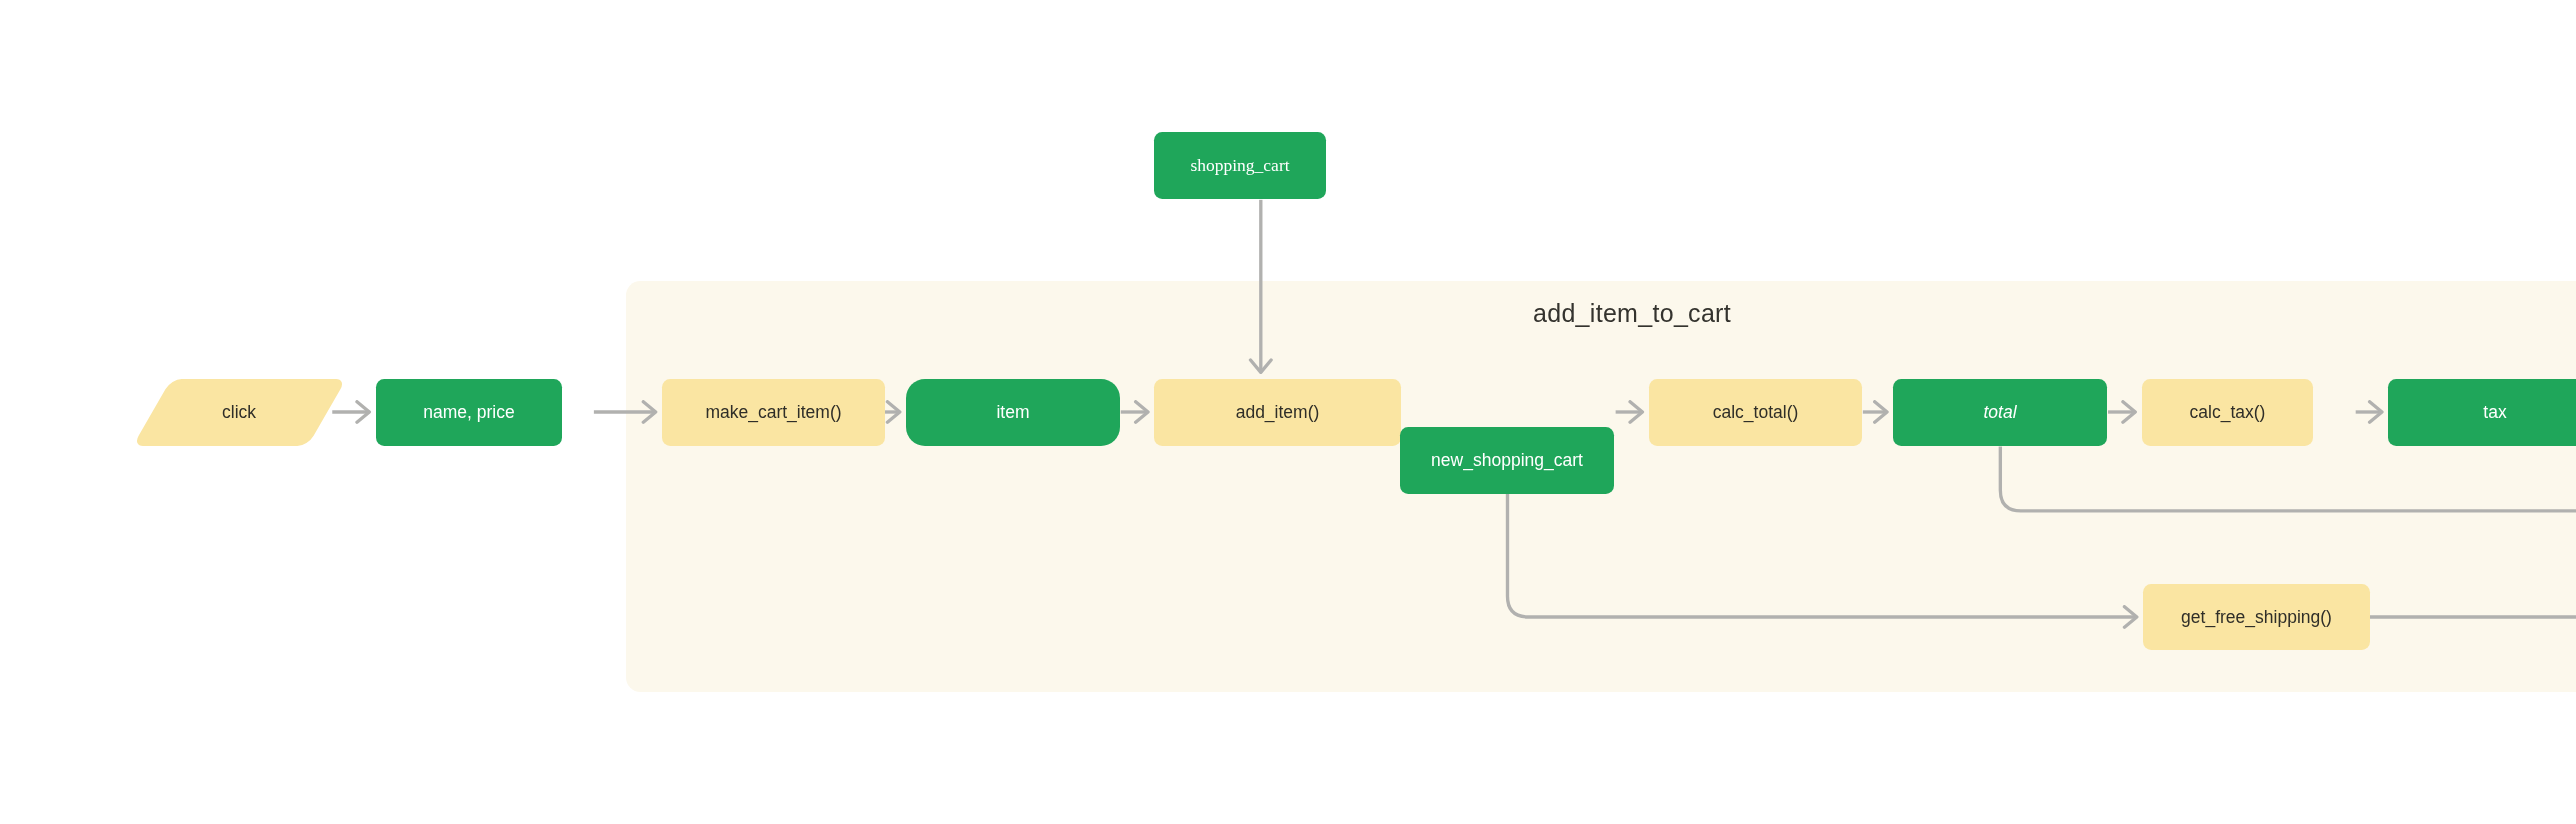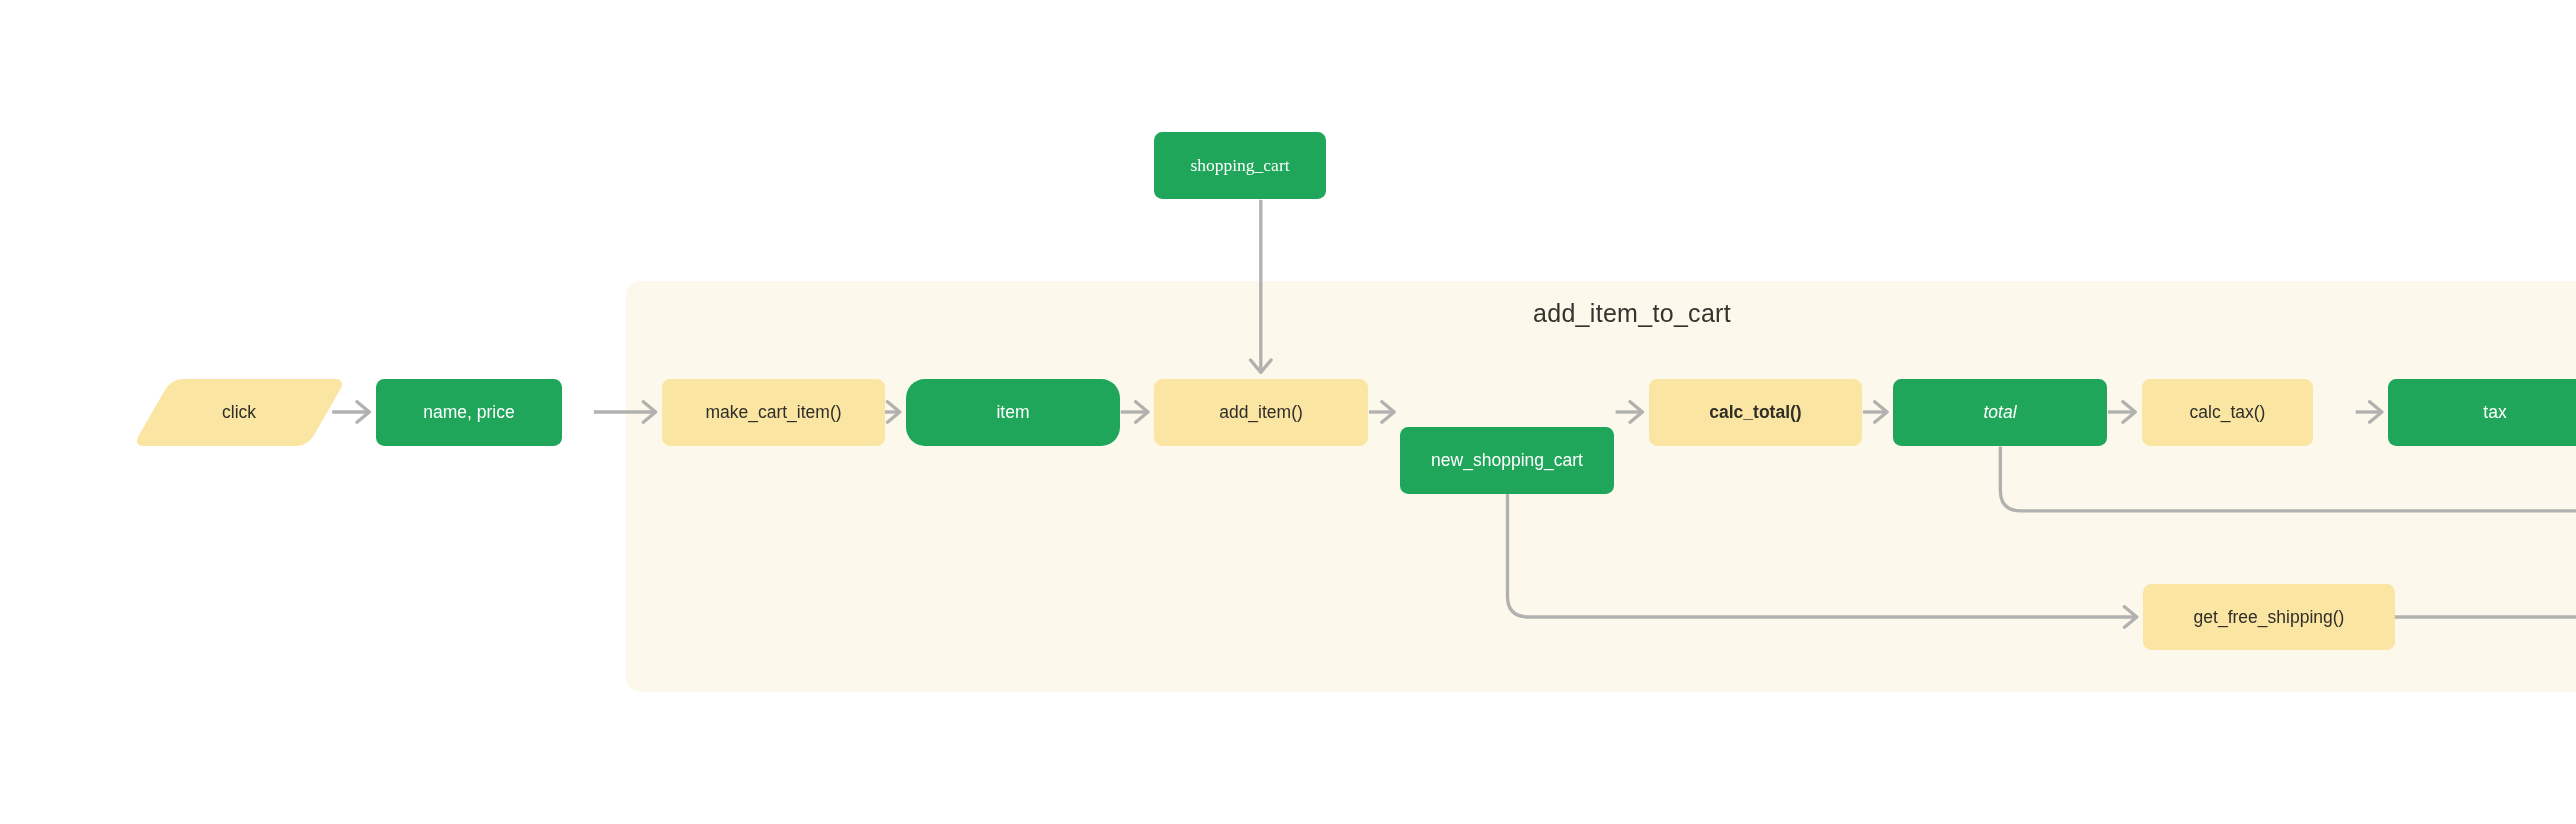--- a/index.html
+++ b/index.html
@@ -108,7 +108,7 @@
     <span class="label">item</span>
   </div>
 
-  <div class="node code" style="left:1154px; top:379px; width:214px;">
+  <div class="node code" style="left:1154px; top:379px; width:247px;">
     <span class="label">add_item()</span>
   </div>
 

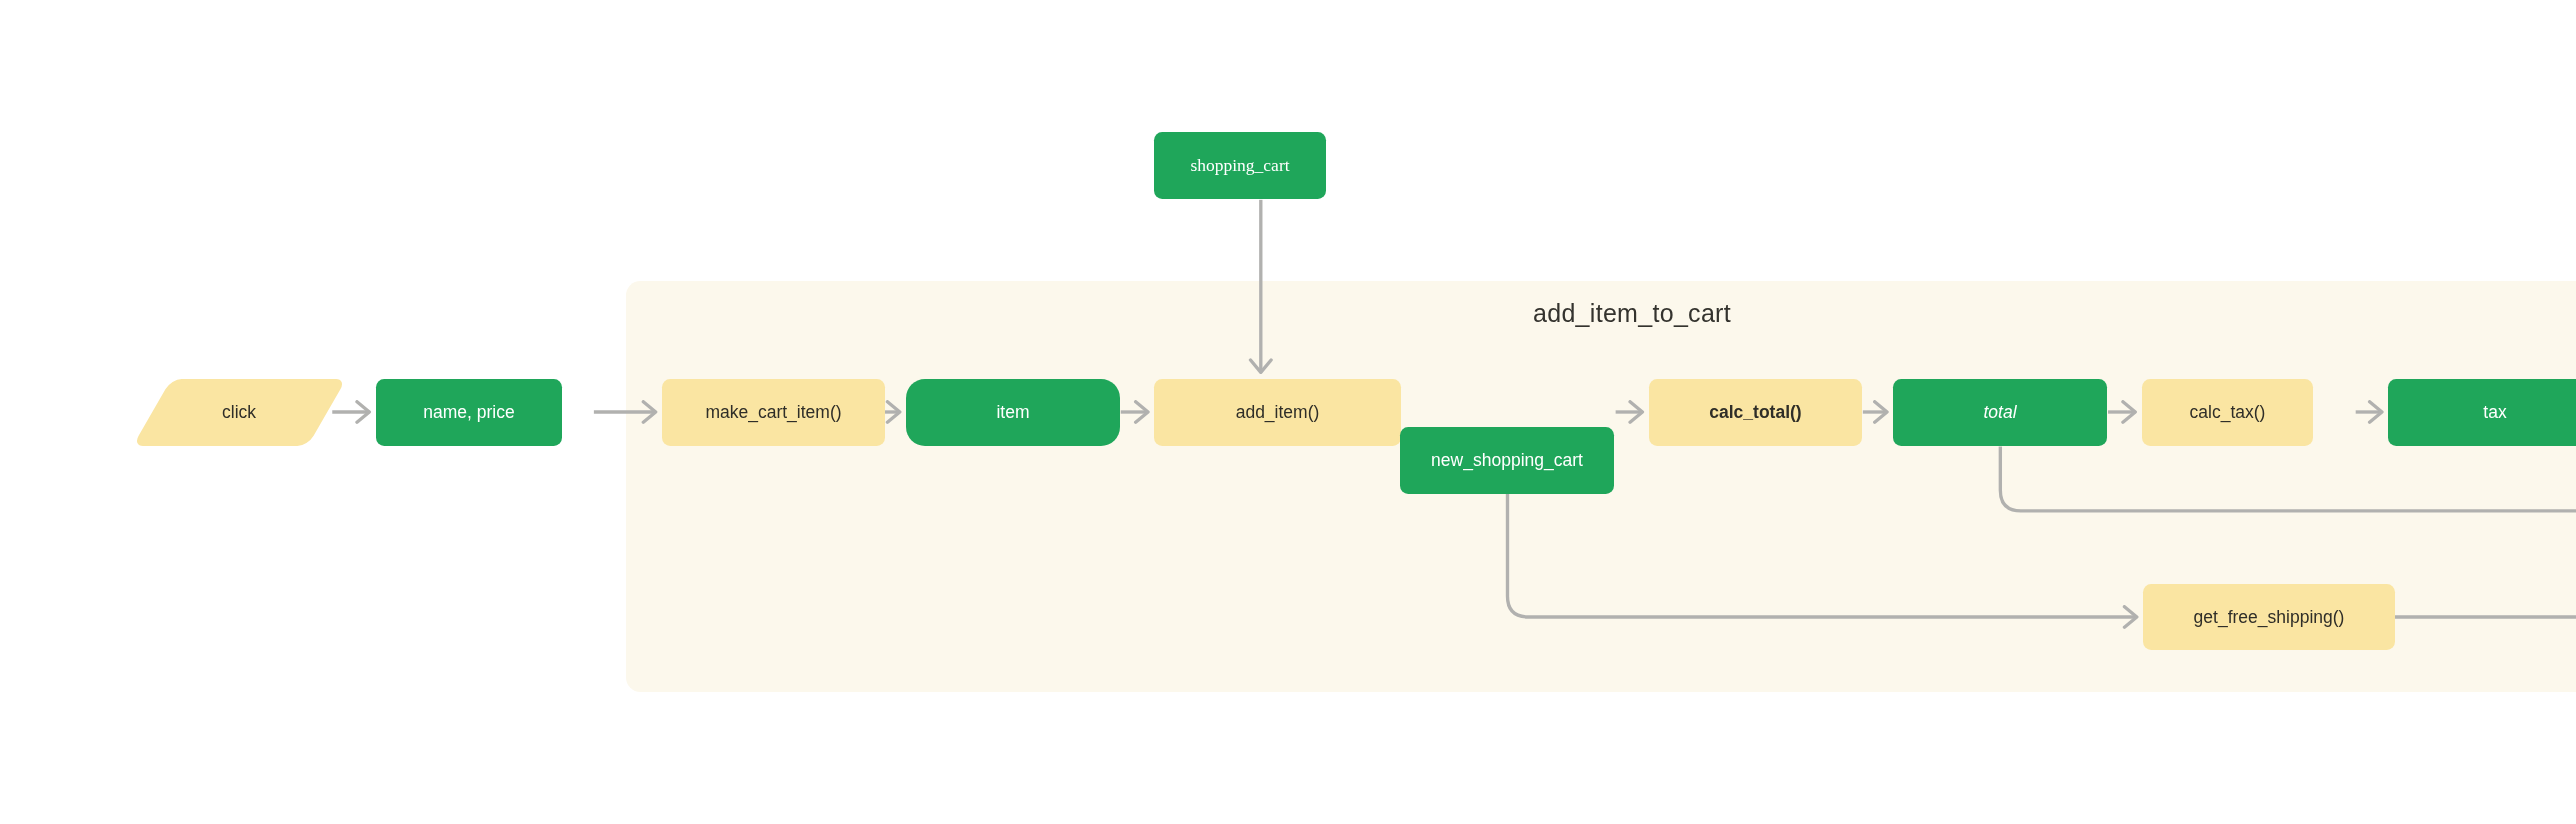--- a/index.html
+++ b/index.html
@@ -116,7 +116,7 @@
     <span class="label">new_shopping_cart</span>
   </div>
 
-  <div class="node code" style="left:1649px; top:379px; width:213px;font-weight:bold;">
+  <div class="node code" style="left:1649px; top:379px; width:213px;">
     <span class="label">calc_total()</span>
   </div>
 

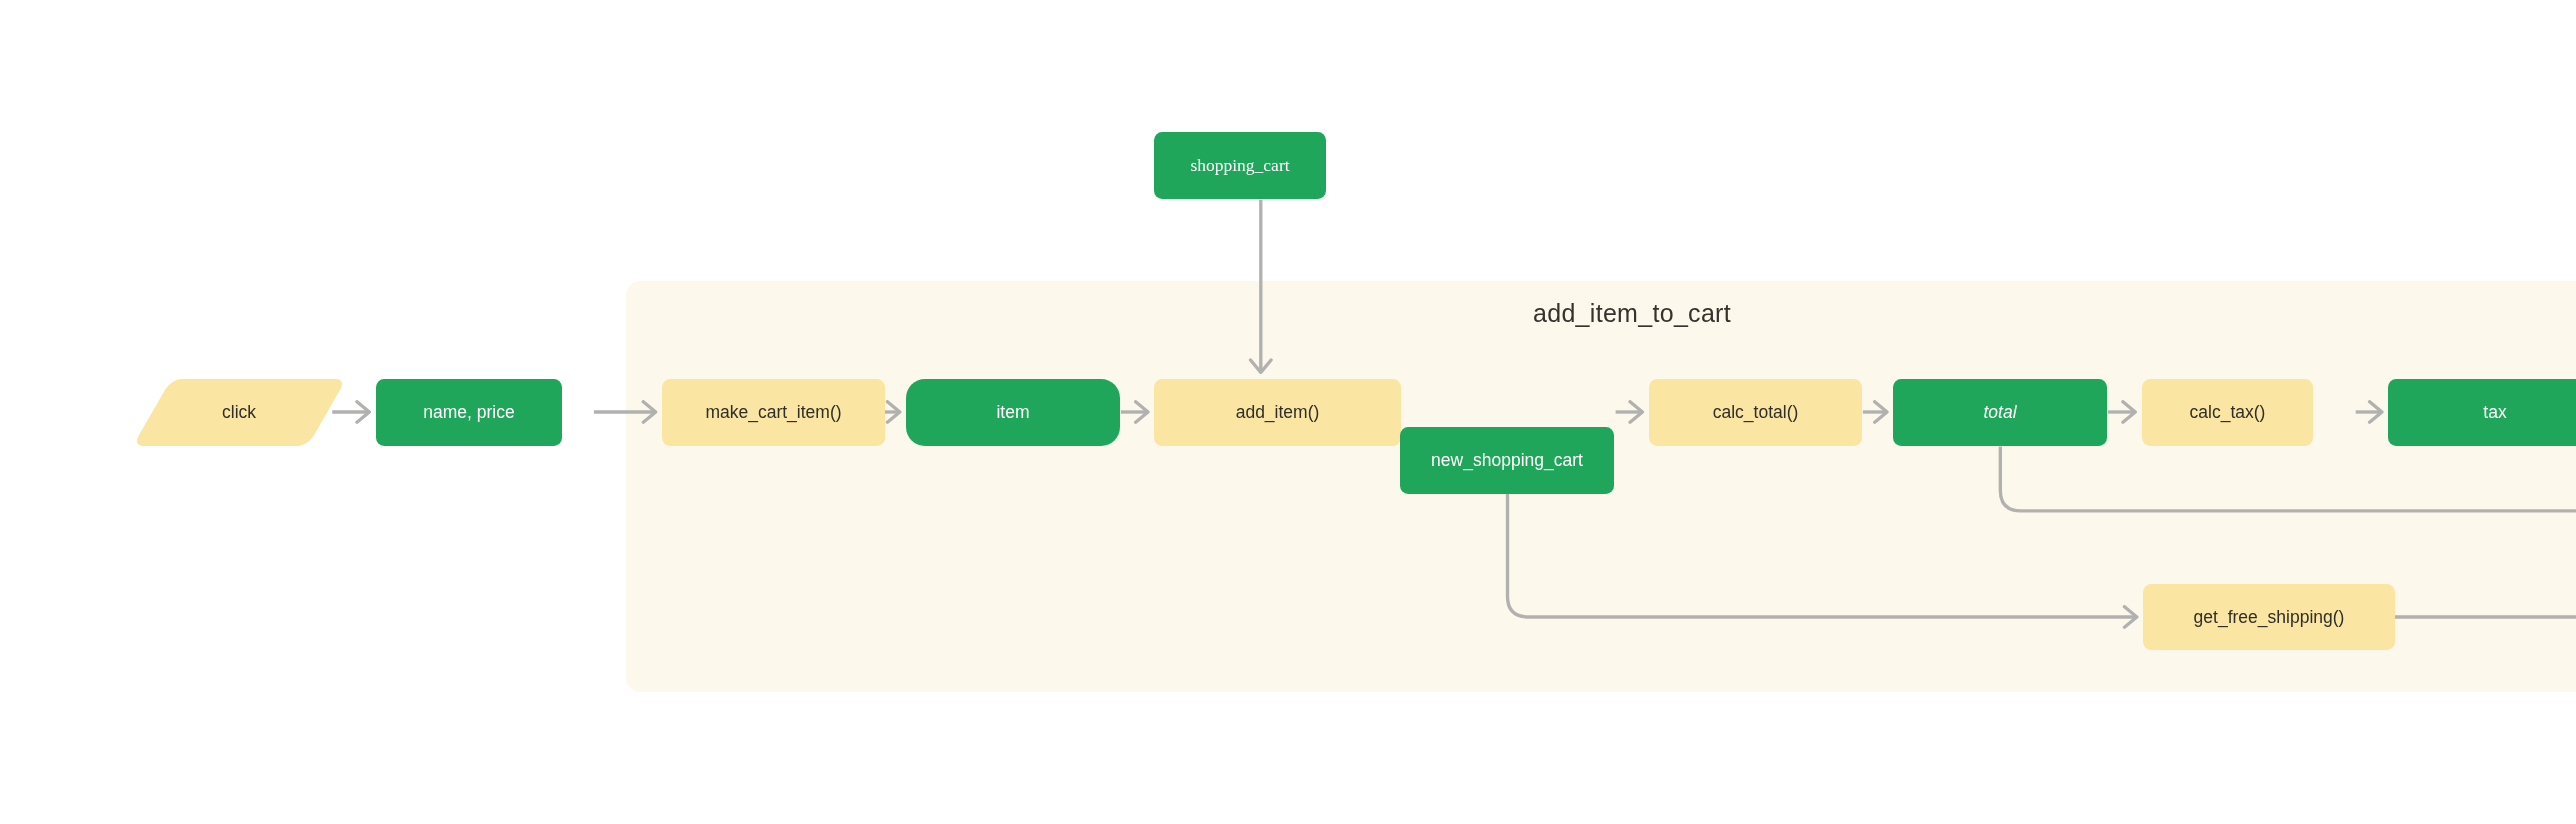--- a/index.html
+++ b/index.html
@@ -132,7 +132,7 @@
     <span class="label">tax</span>
   </div>
 
-  <div class="node code" style="left:2143px; top:584px; width:252px; height:66px;">
+  <div class="node code" style="left:2143px; top:584px; width:227px; height:66px;">
     <span class="label">get_free_shipping()</span>
   </div>
 

